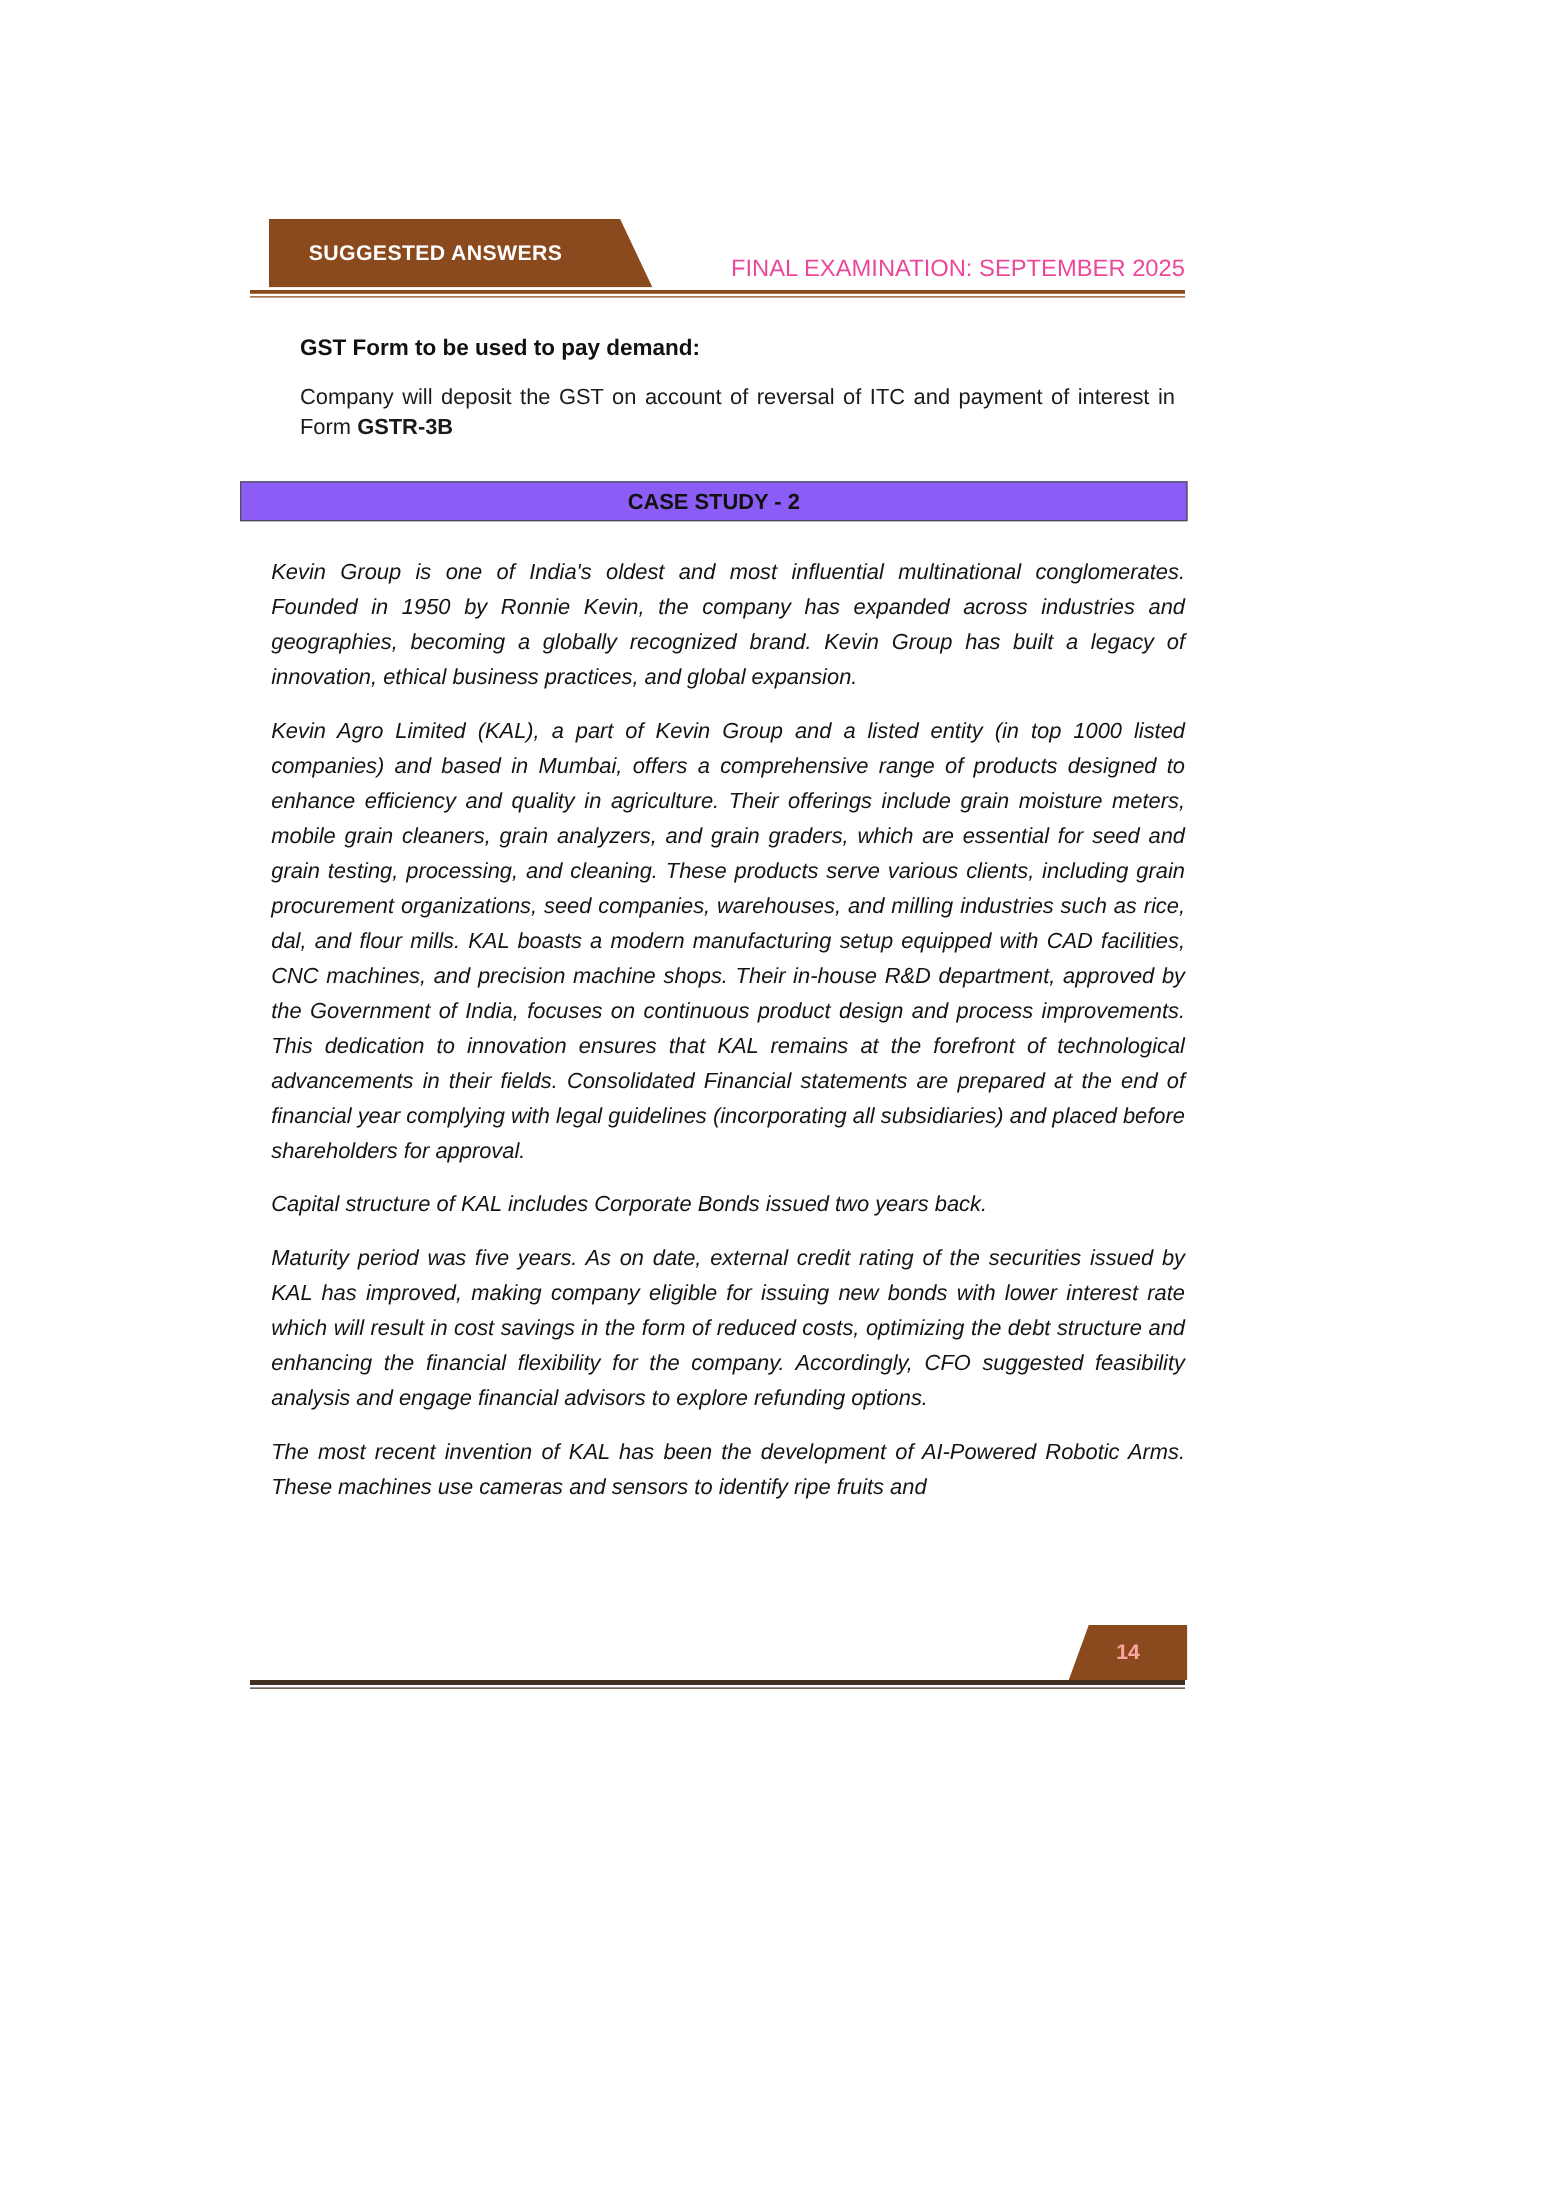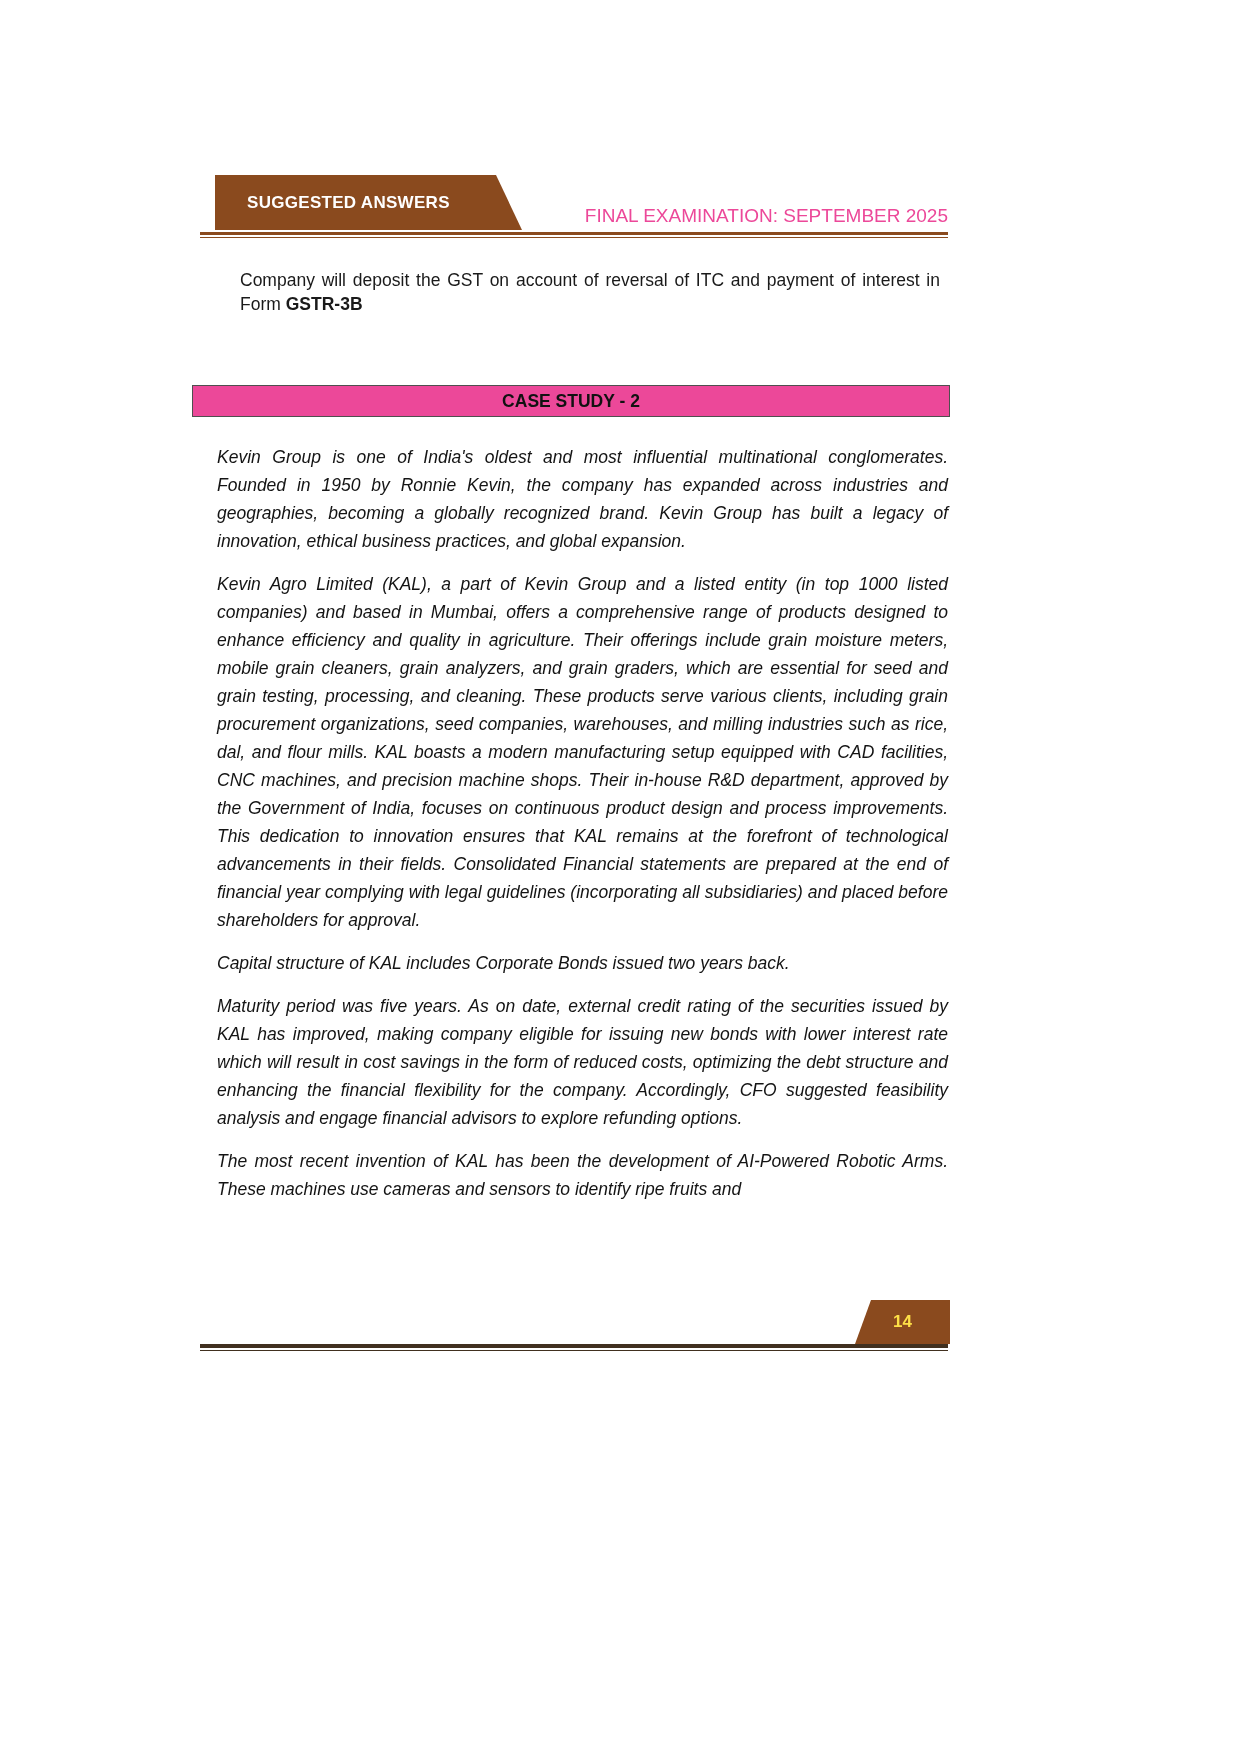--- a/index.html
+++ b/index.html
@@ -162,6 +162,7 @@
   <div class="rule rule-top"></div>
 
   <div class="intro">
+    <h3 class="gst-heading">GST Form to be used to pay demand:</h3>
     <p class="gst-body"><span>Company will deposit the GST on account of reversal of ITC and payment of interest in Form </span><strong>GSTR-3B</strong></p>
   </div>
 

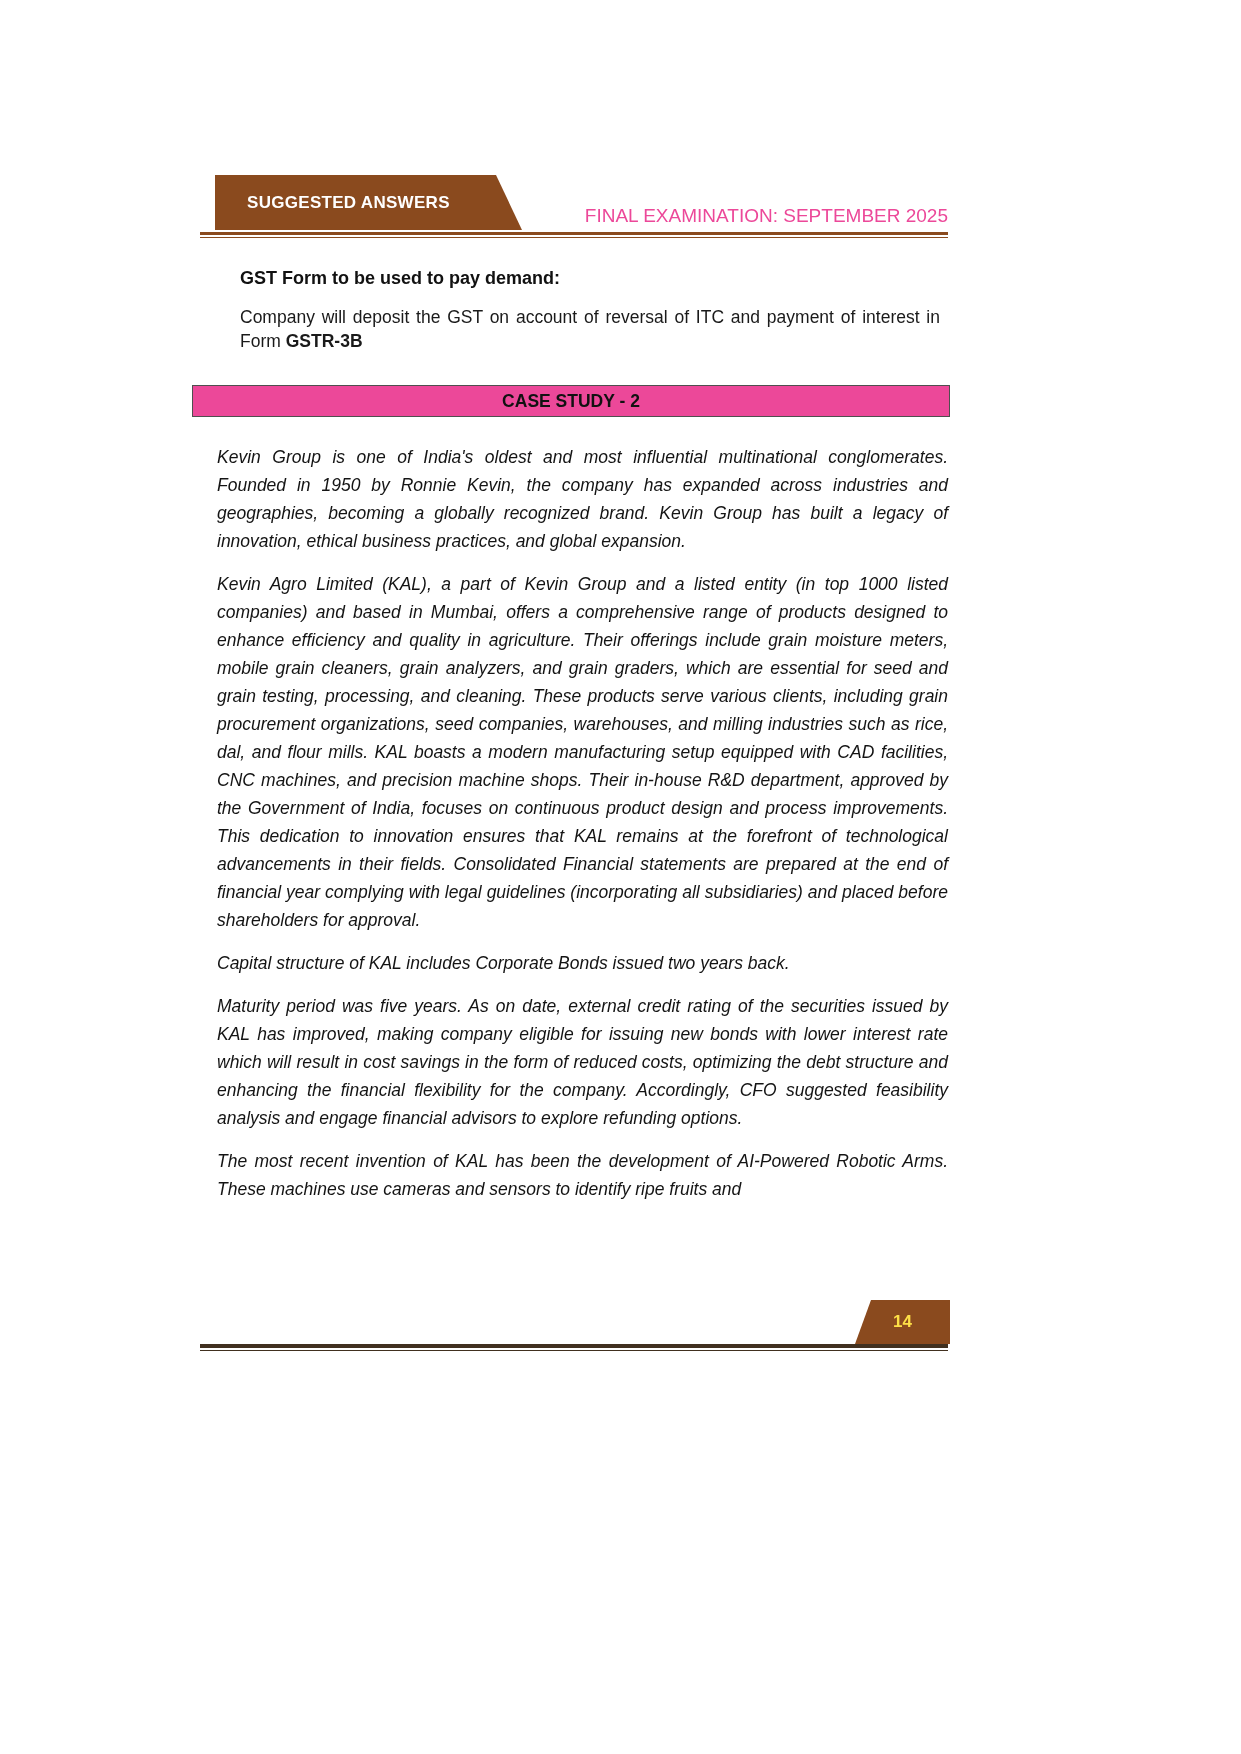--- a/index.html
+++ b/index.html
@@ -91,7 +91,7 @@
     left: 192px;
     width: 758px;
     height: 32px;
-    background: #ec4899;
+    background: #8b5cf6;
     border: 1px solid #4f4f4f;
     box-sizing: border-box;
     display: flex;

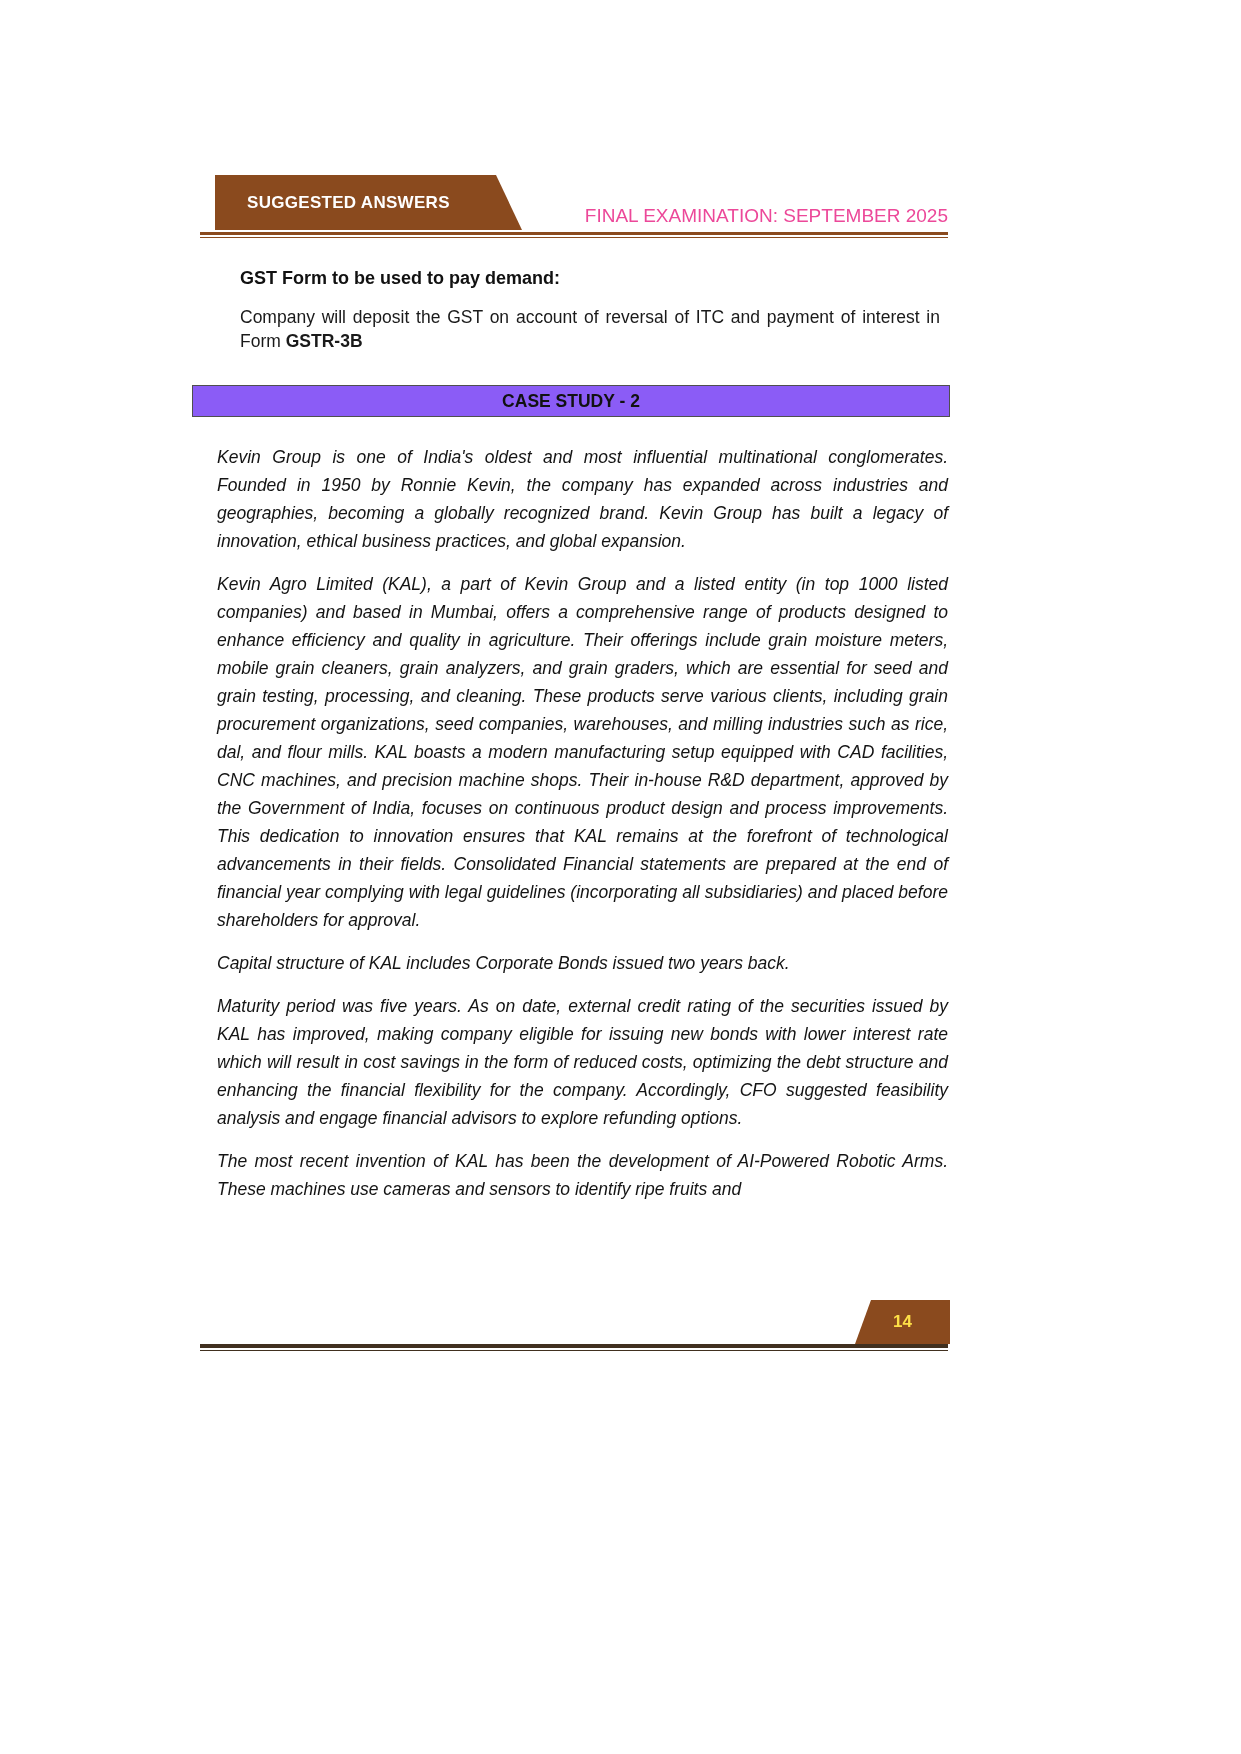--- a/index.html
+++ b/index.html
@@ -134,7 +134,7 @@
     justify-content: center;
   }
   .page-number-box span {
-    color: #fde047;
+    color: #fca5a5;
     font-weight: bold;
     font-size: 17px;
   }

